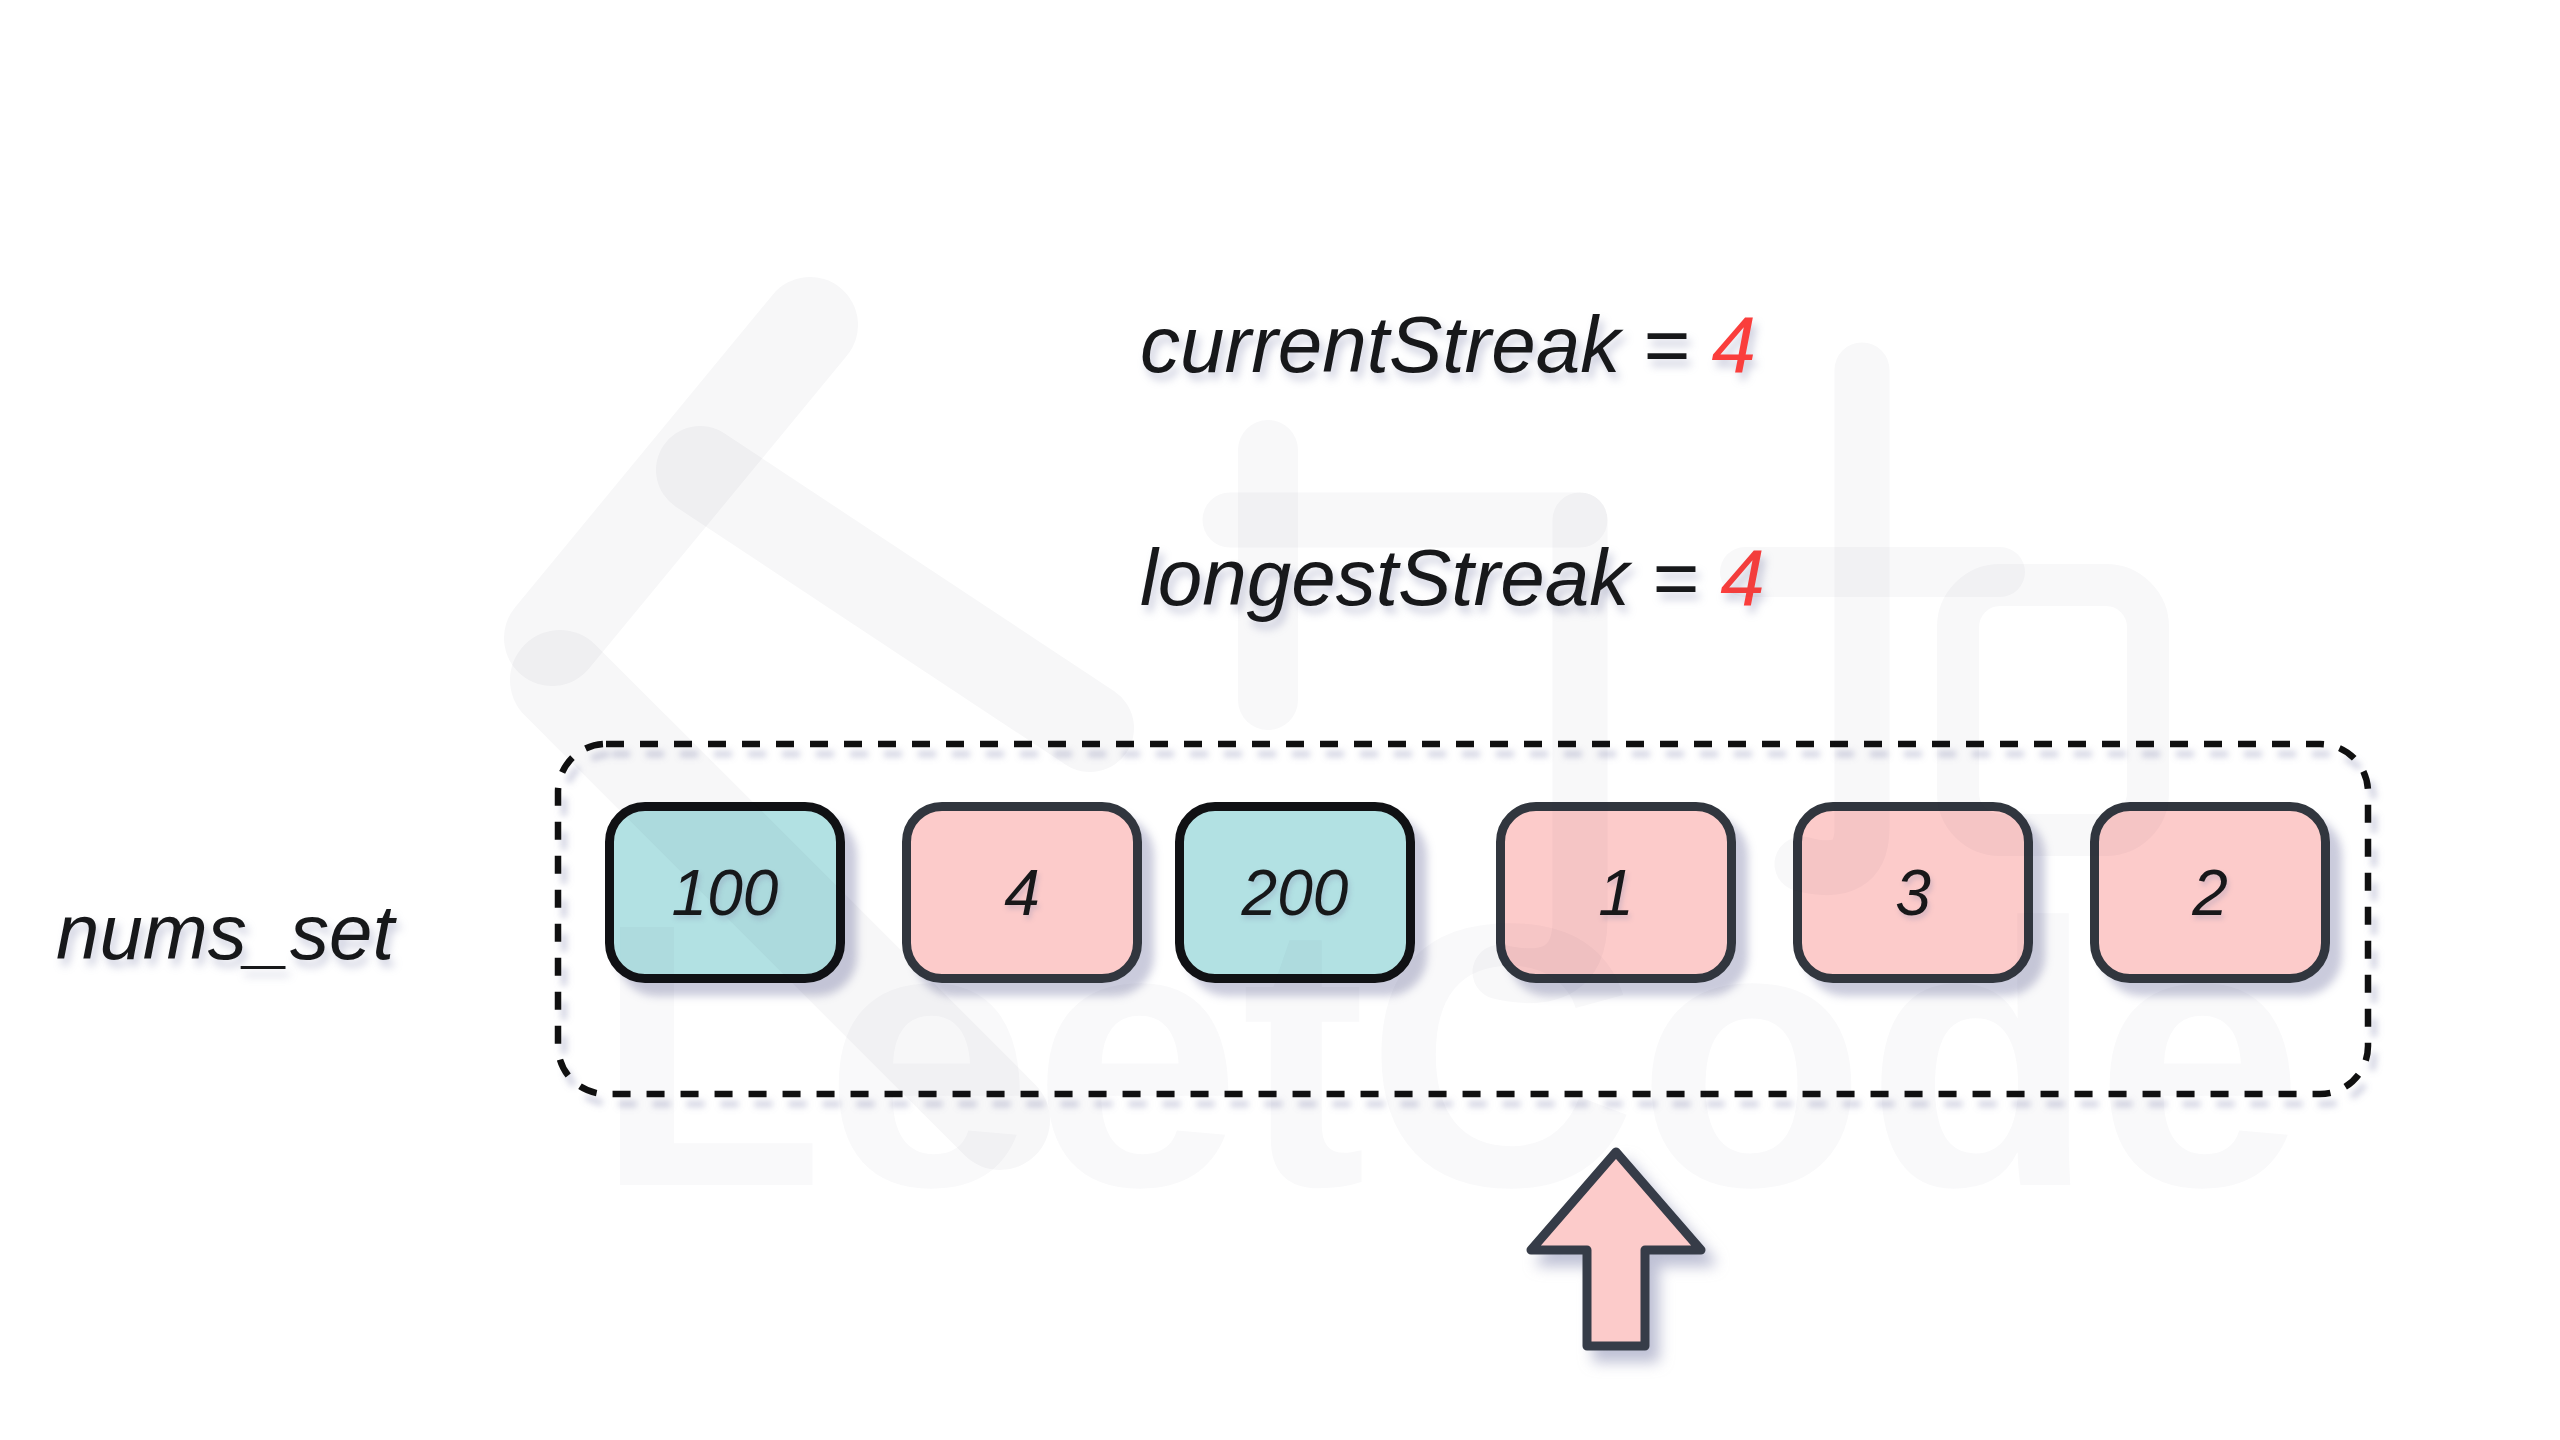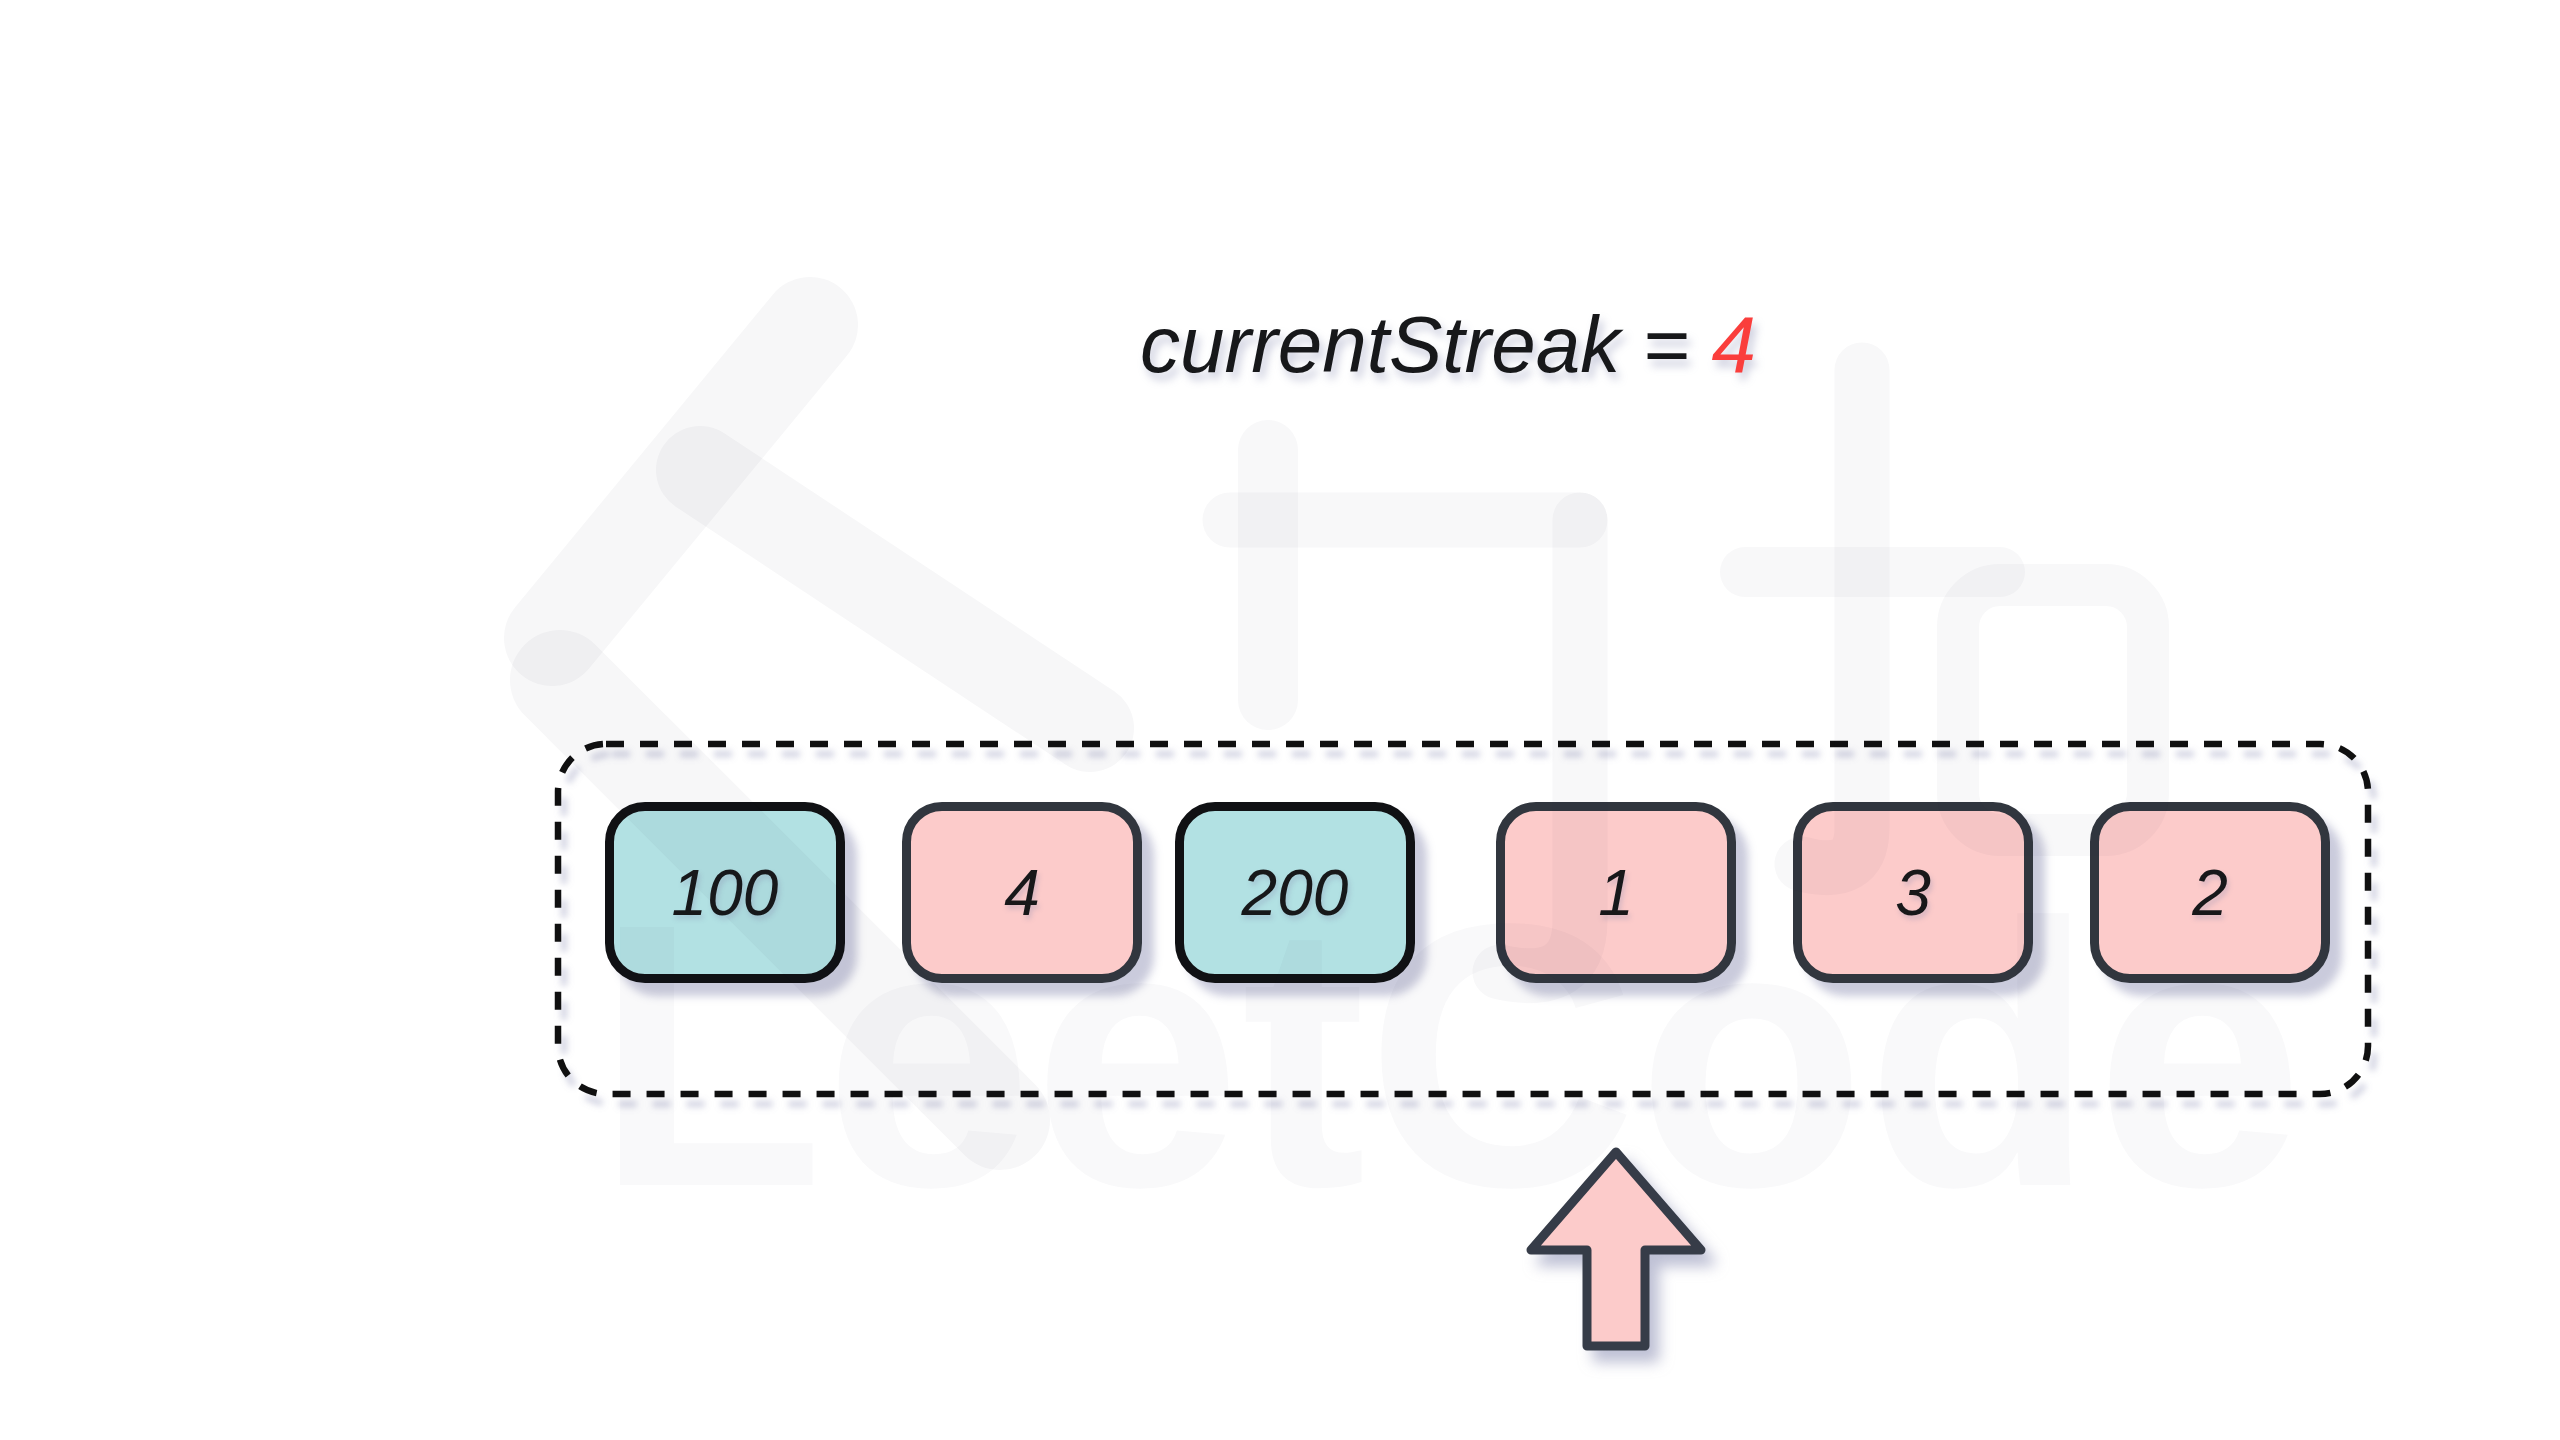--- a/index.html
+++ b/index.html
@@ -104,6 +104,9 @@
   <div class="streak-line first">
     <span>currentStreak</span><span> = </span><span class="streak-value">4</span>
   </div>
+  <div class="streak-line second">
+    <span>longestStreak</span><span> = </span><span class="streak-value">4</span>
+  </div>
 
 
   <svg class="set-outline" width="1844" height="384" viewBox="0 0 1844 384">

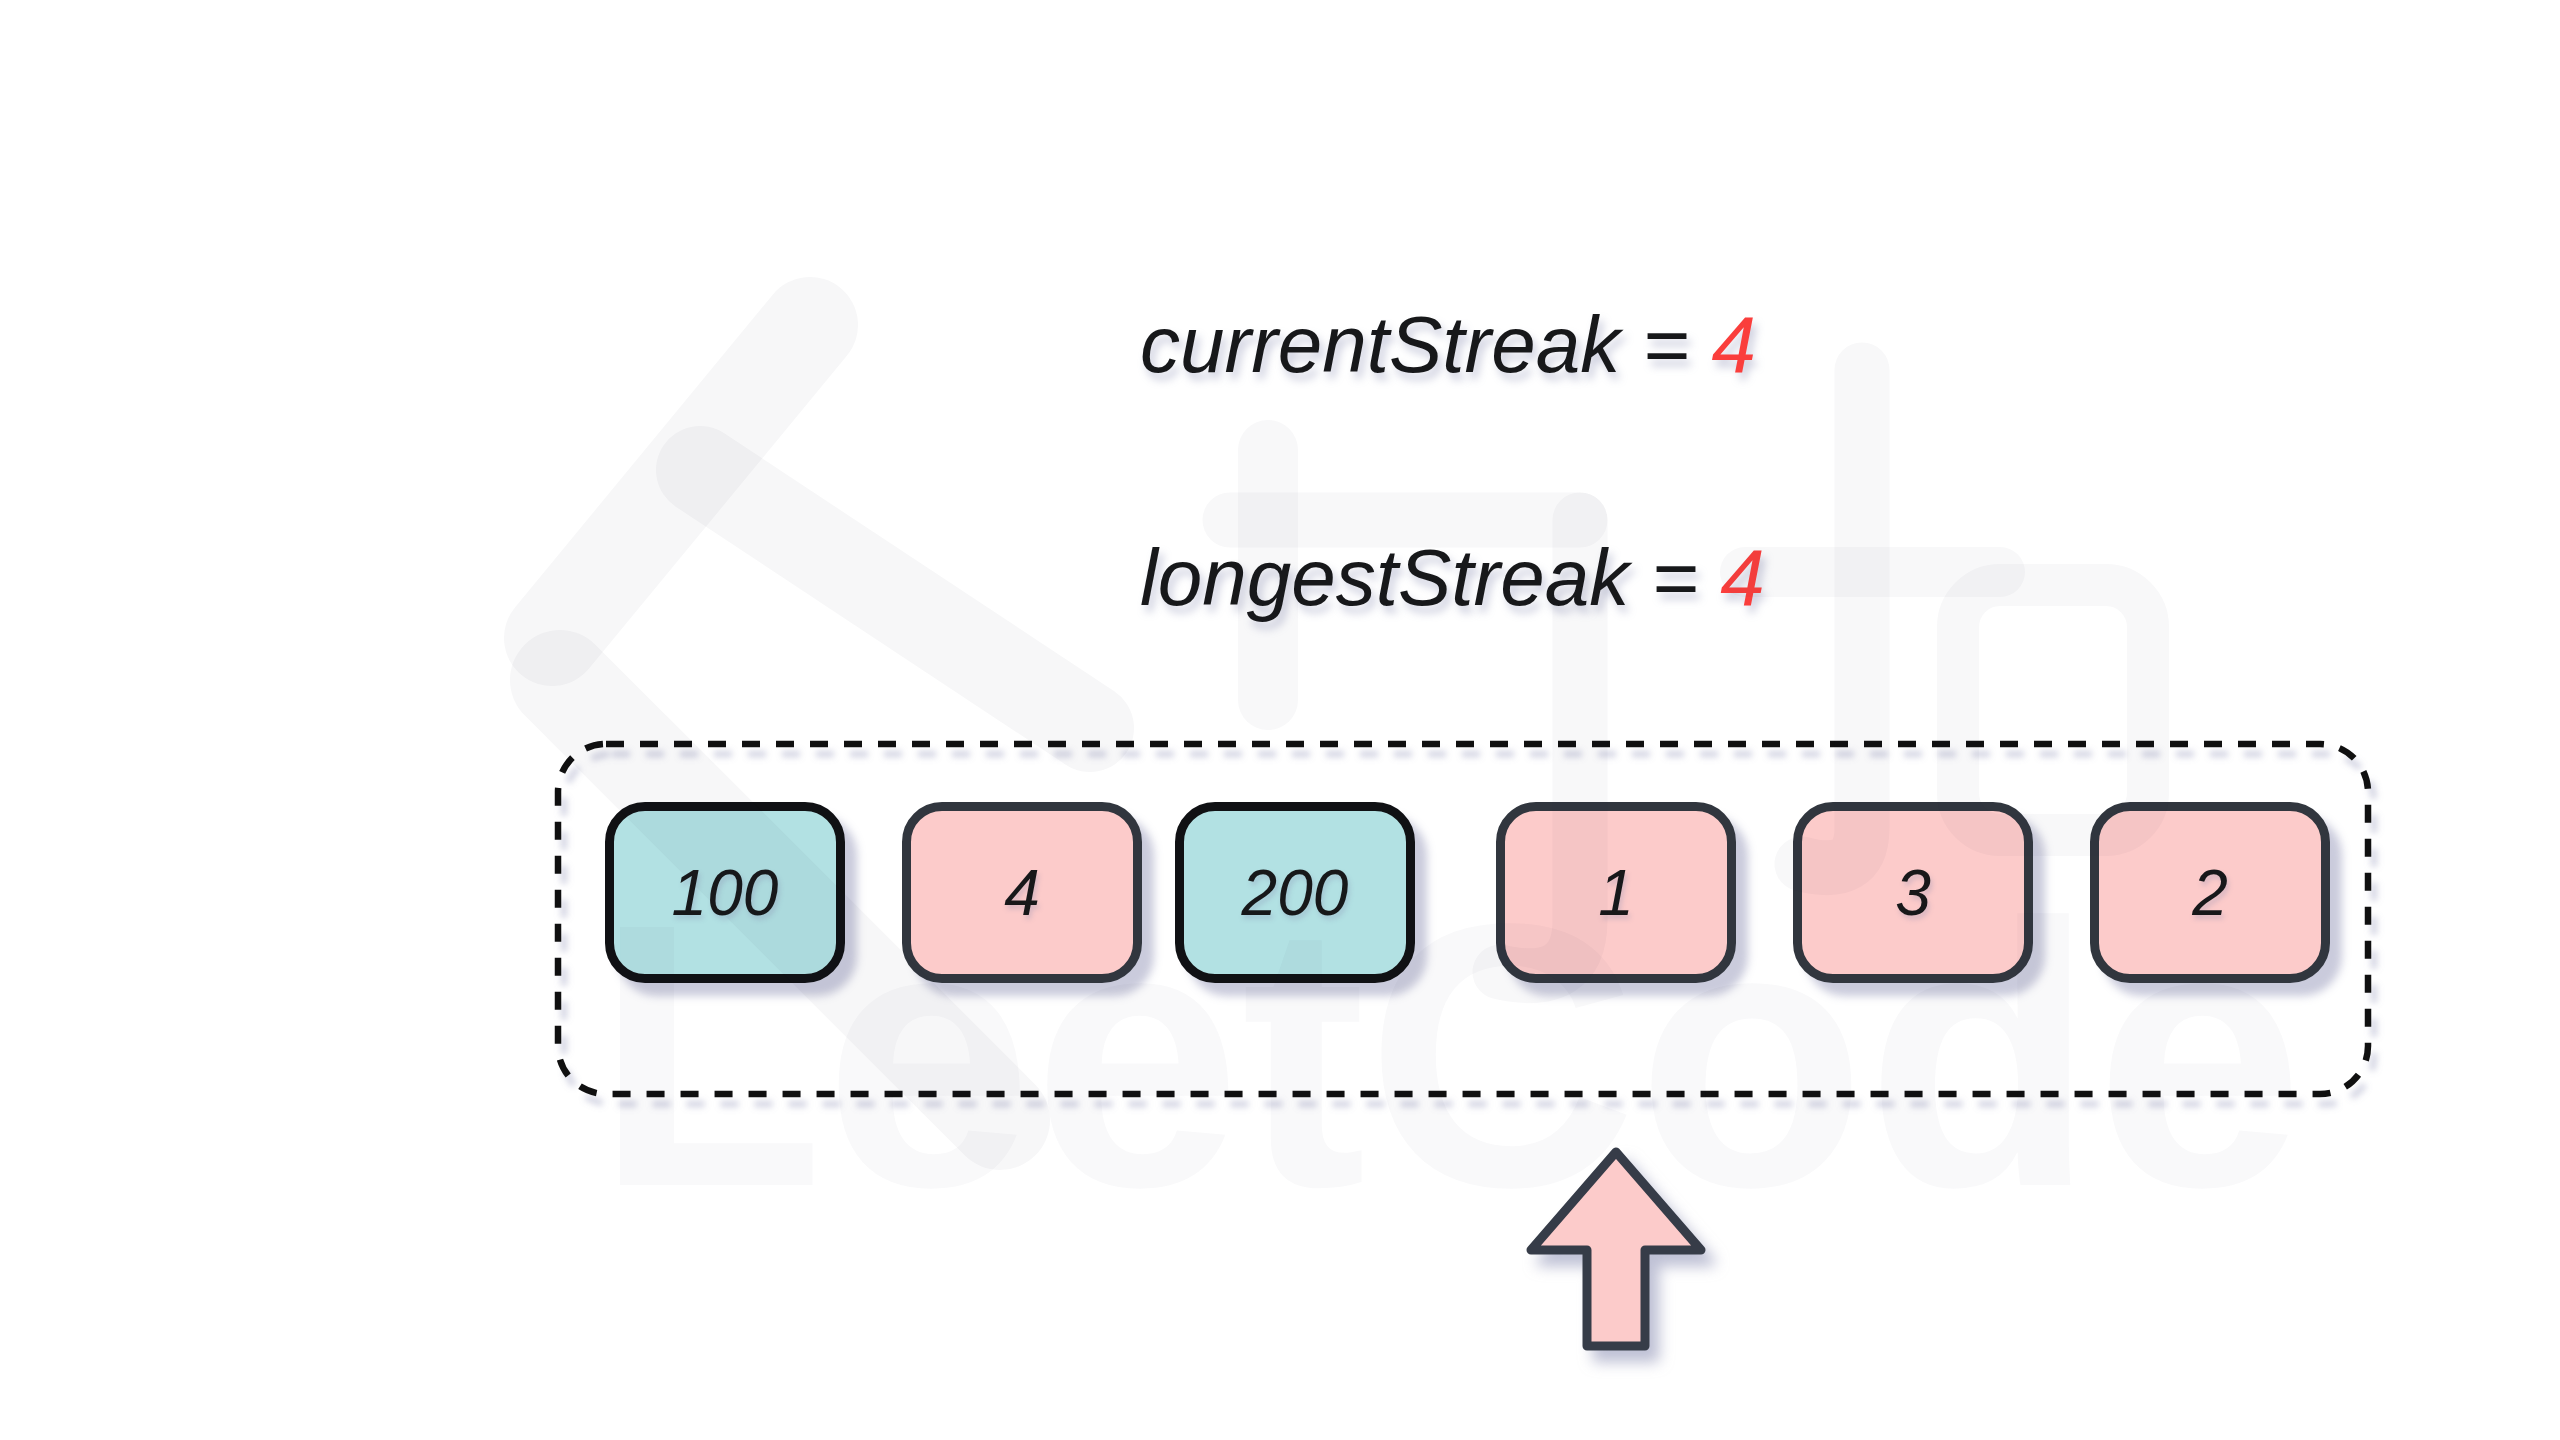--- a/index.html
+++ b/index.html
@@ -108,6 +108,7 @@
     <span>longestStreak</span><span> = </span><span class="streak-value">4</span>
   </div>
 
+  <div class="set-label">nums_set</div>
 
   <svg class="set-outline" width="1844" height="384" viewBox="0 0 1844 384">
     <defs>

